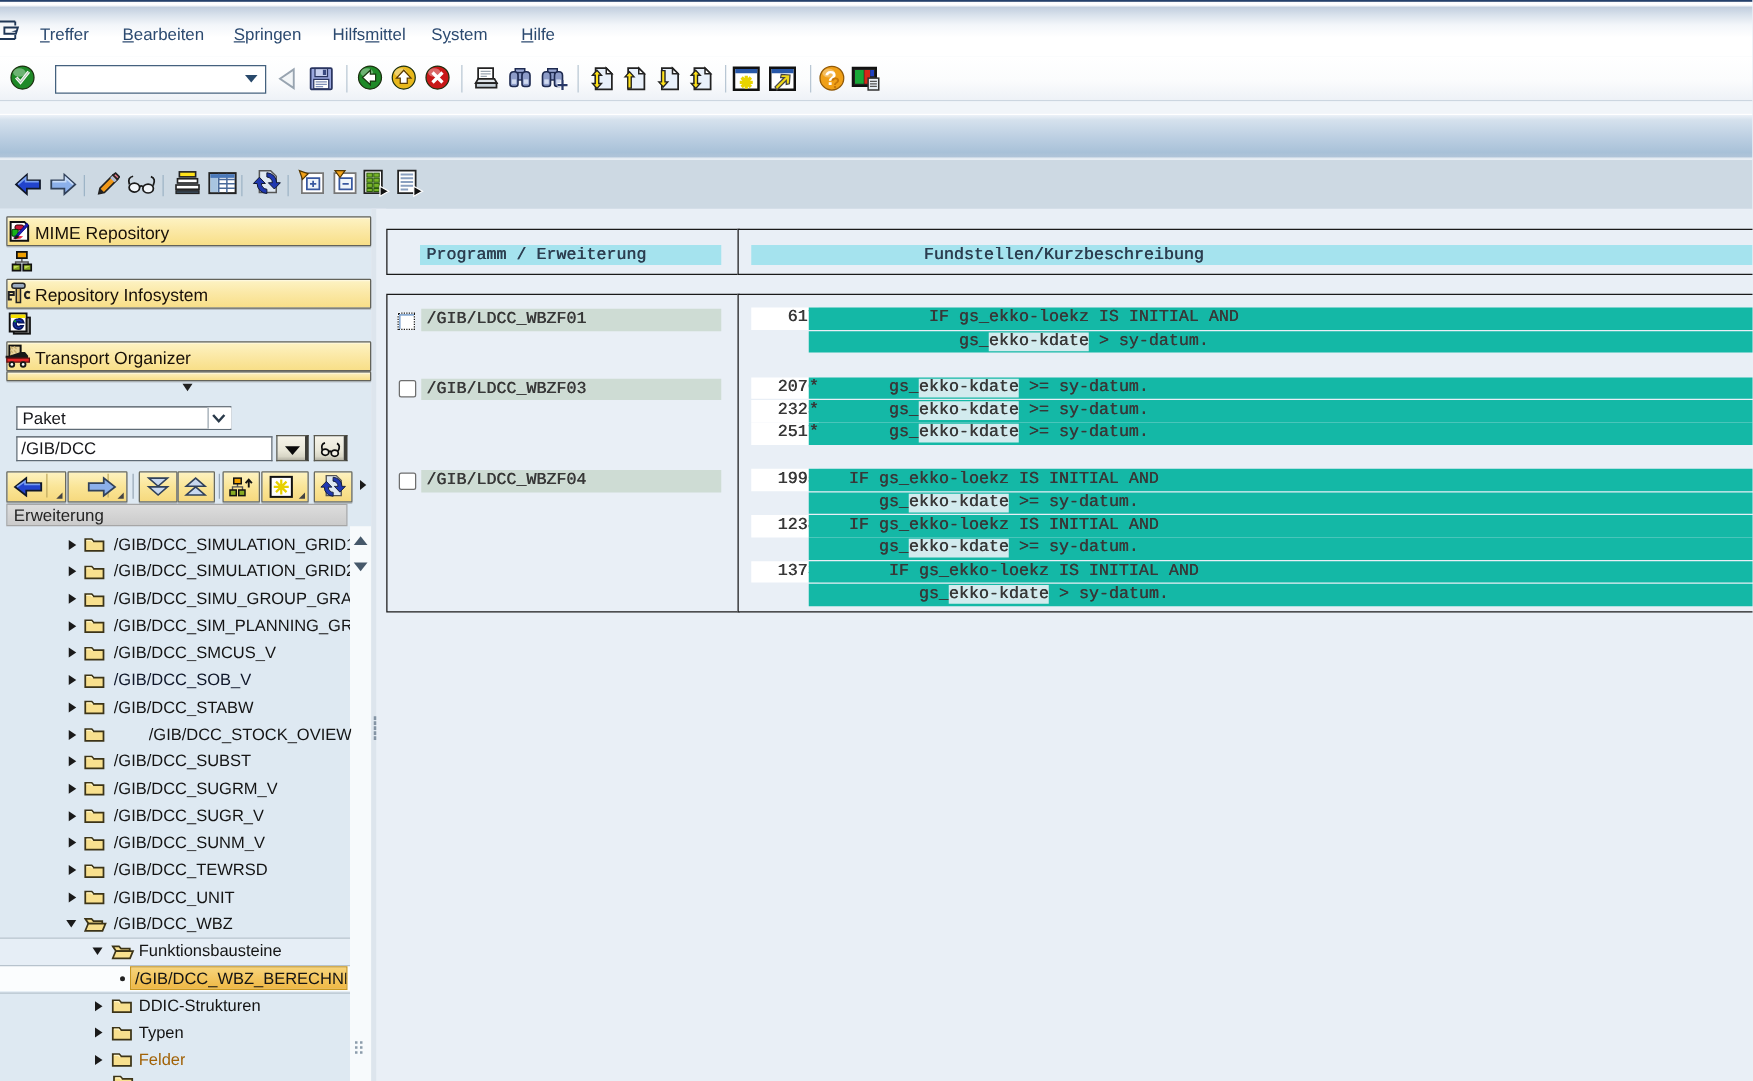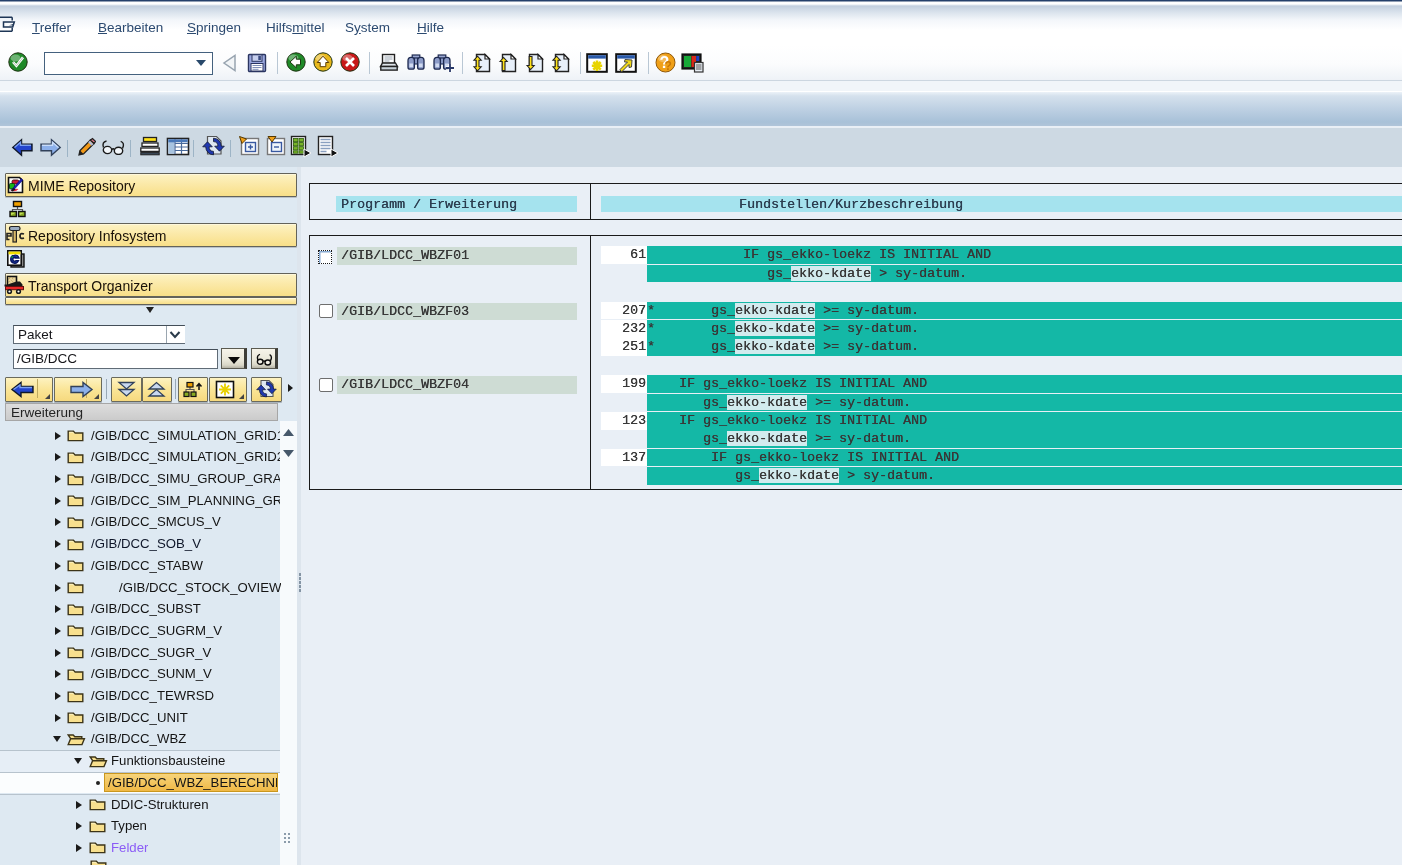--- a/index.html
+++ b/index.html
@@ -521,7 +521,7 @@
         <path d="M1.2 3.2 h5.2 l1.6 1.8 h7.8 v7.6 h-14.6 z" fill="#f8e08e" stroke="#3c3418" stroke-width="1.4"></path>
         <path d="M2.2 4.2 h3.6 l1.2 1.4" fill="none" stroke="#fdf4c8" stroke-width="1"></path>
       </svg>
-<div class="abs" style="left:111px;top:839.9px;font-size:13.2px;color:#8b5cf6;white-space:nowrap;max-width:169px;overflow:hidden;">Felder</div>
+<div class="abs" style="left:111px;top:839.9px;font-size:13.2px;color:#a16207;white-space:nowrap;max-width:169px;overflow:hidden;">Felder</div>
 <svg class="abs" style="left:90px;top:858px" width="17" height="14" viewBox="0 0 17 14">
         <path d="M1.2 3.2 h5.2 l1.6 1.8 h7.8 v7.6 h-14.6 z" fill="#f8e08e" stroke="#3c3418" stroke-width="1.4"></path>
         <path d="M2.2 4.2 h3.6 l1.2 1.4" fill="none" stroke="#fdf4c8" stroke-width="1"></path>

